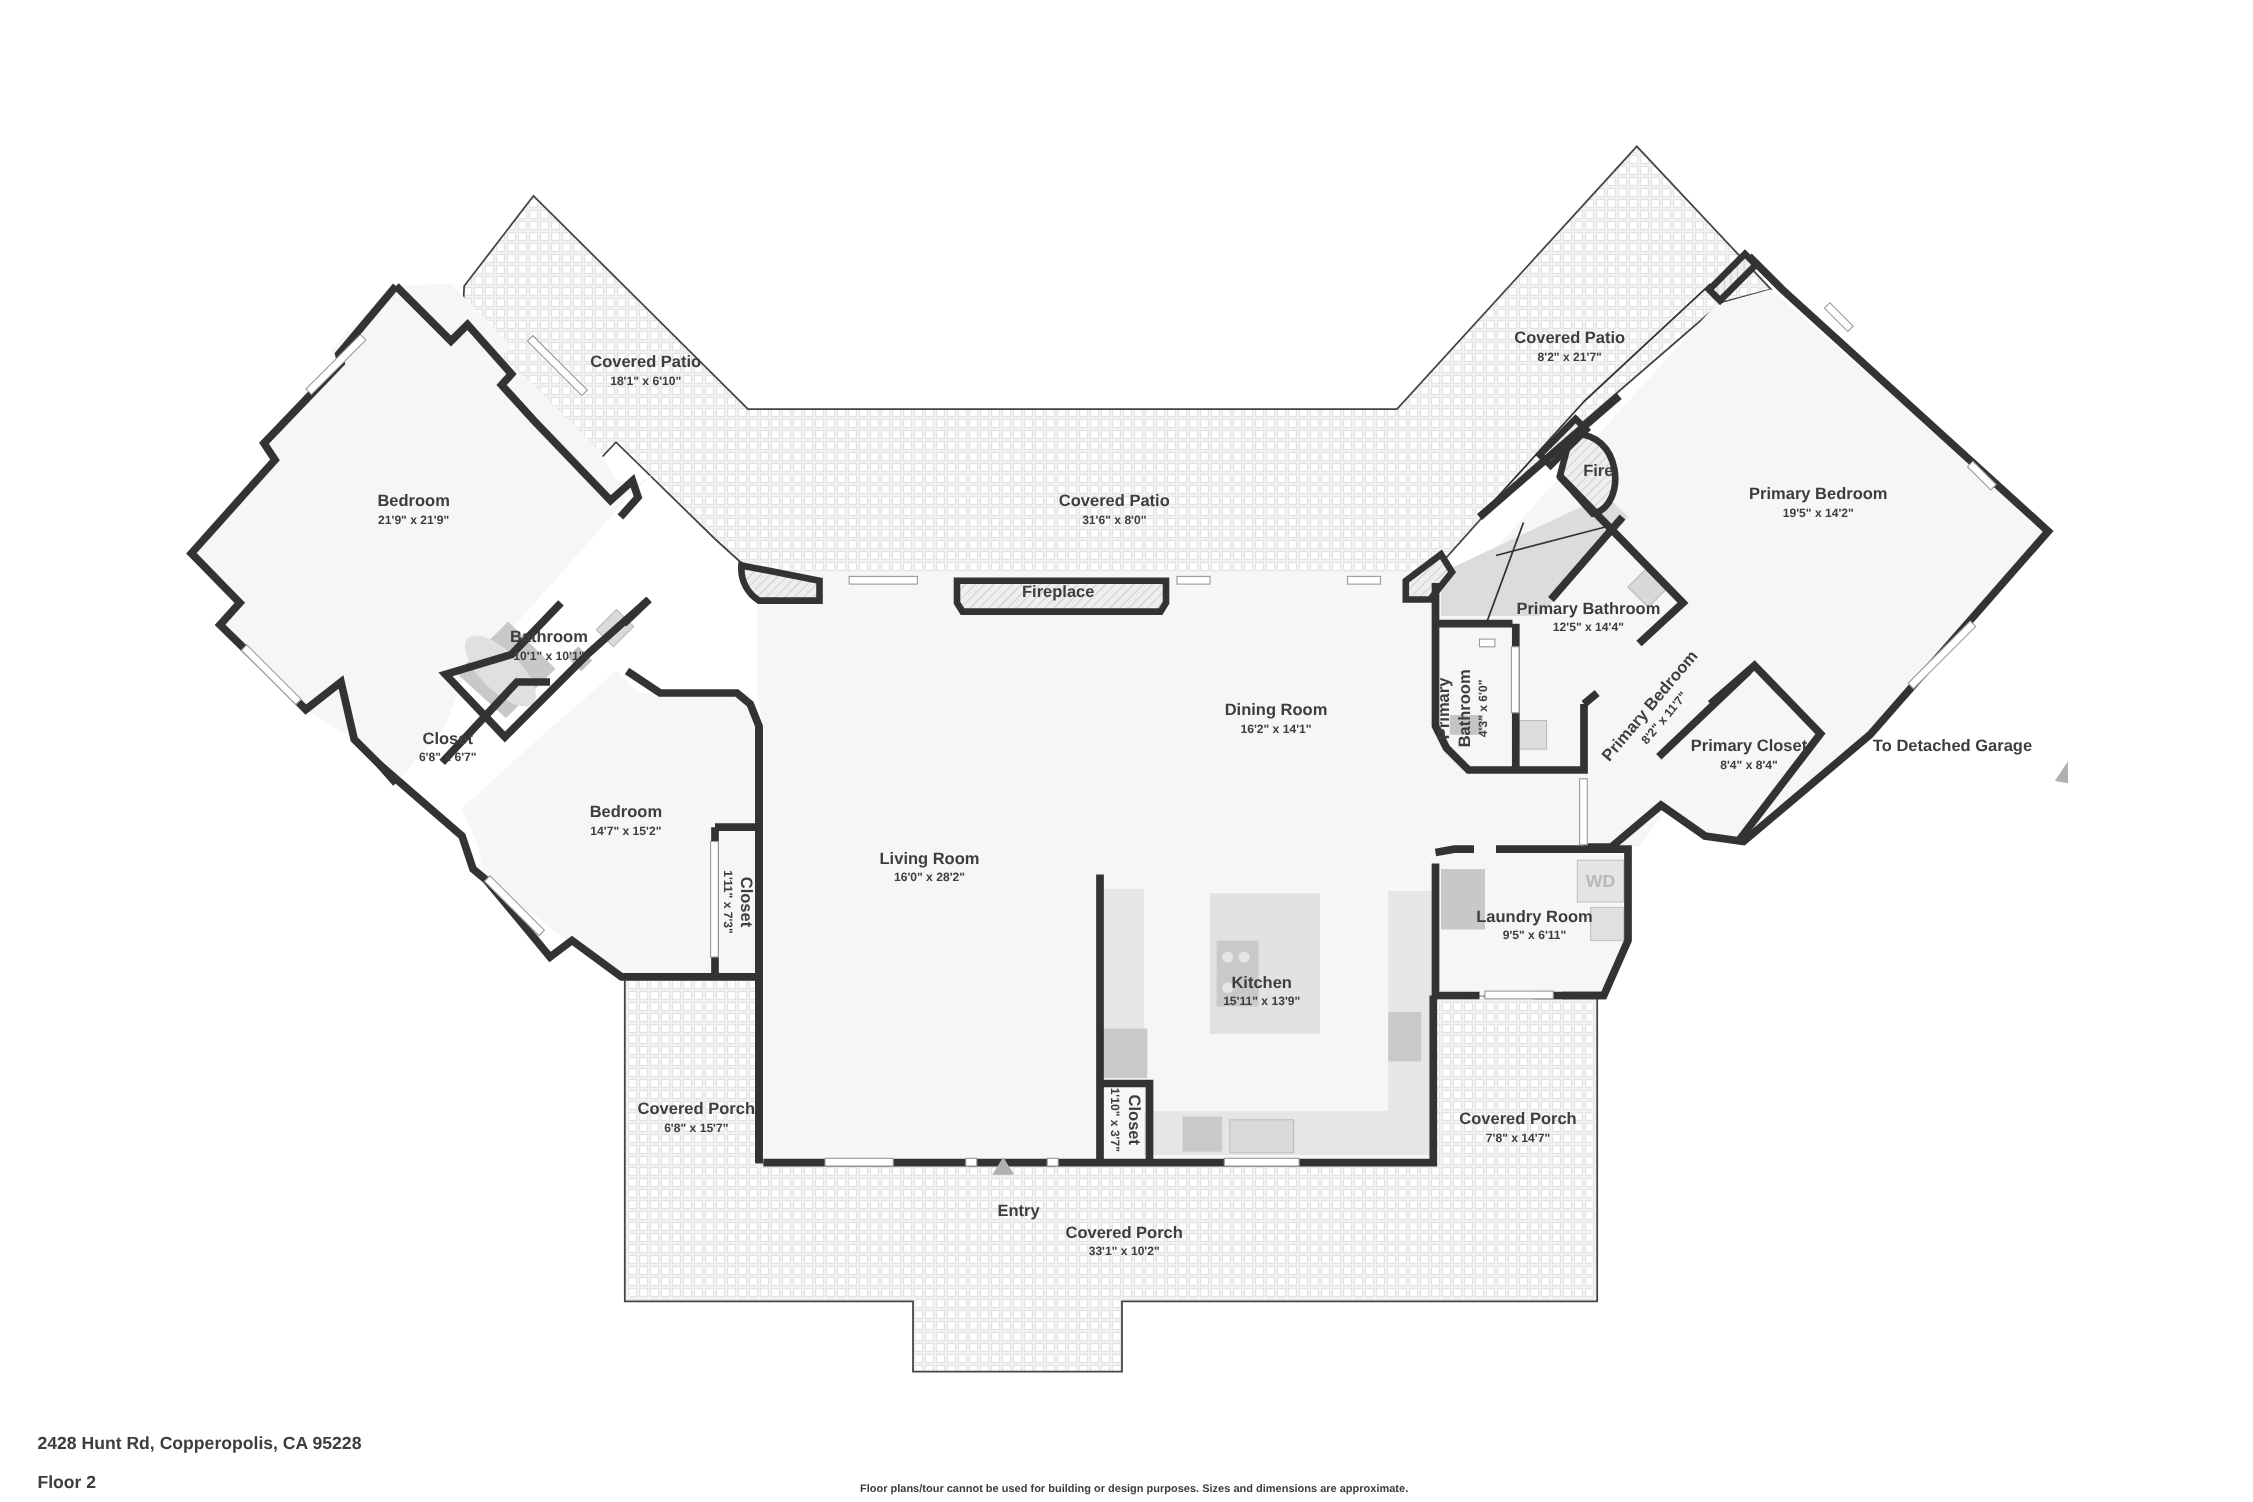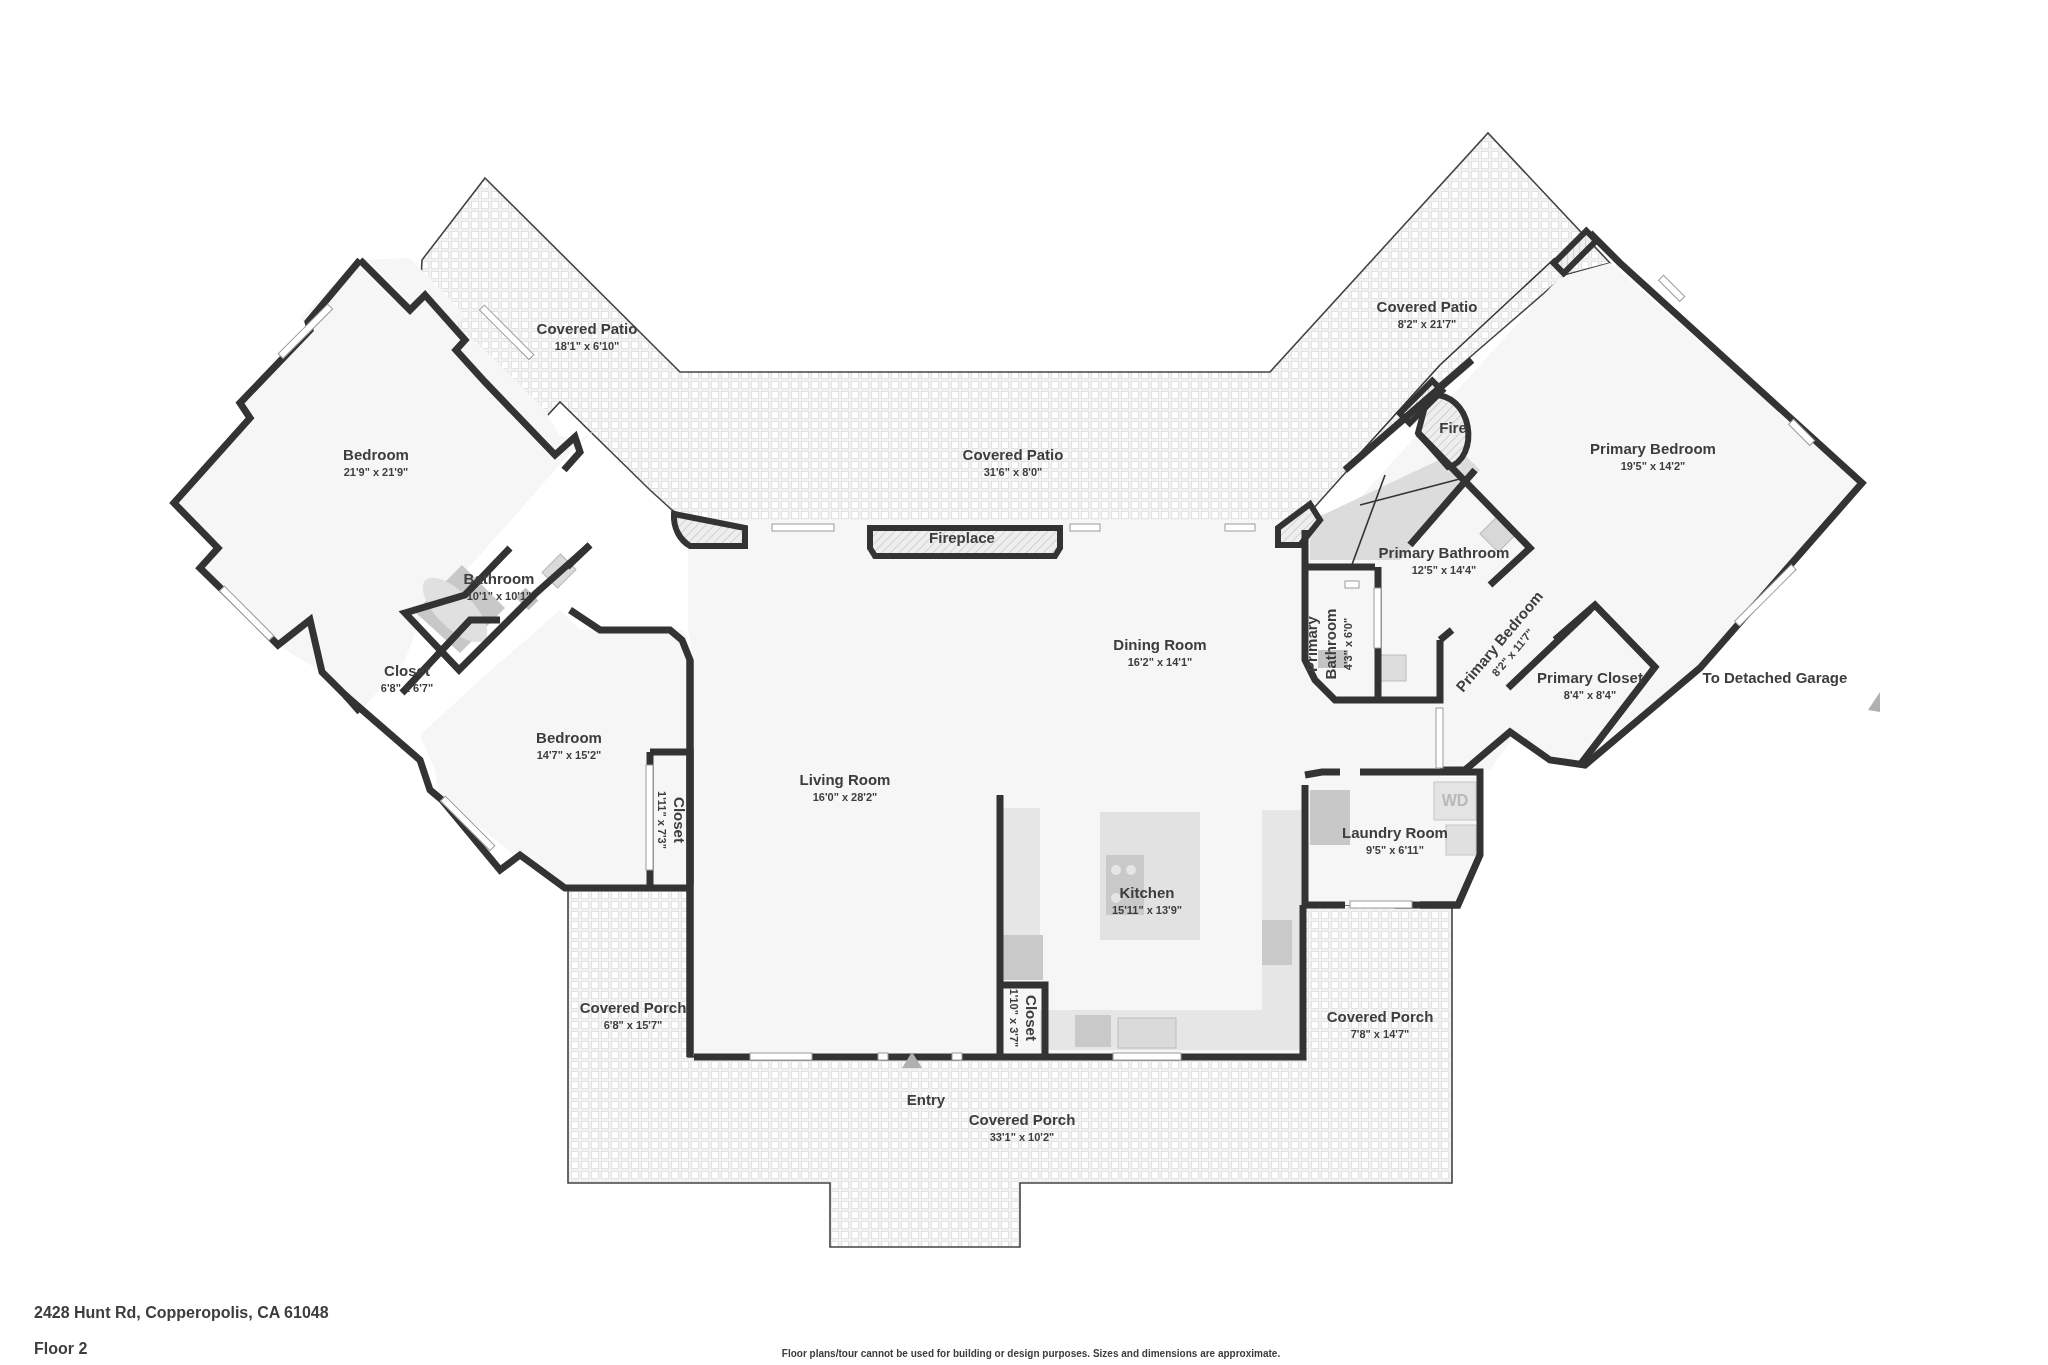--- a/index.html
+++ b/index.html
@@ -253,7 +253,7 @@
   </g>
 </svg>
 
-<div class="footer-address">2428 Hunt Rd, Copperopolis, CA 61048</div>
+<div class="footer-address">2428 Hunt Rd, Copperopolis, CA 95228</div>
 <div class="footer-floor">Floor 2</div>
 <div class="footer-disclaimer"><span>Floor plans/tour cannot be used for building or design purposes. Sizes and dimensions are approximate.</span></div>
 

